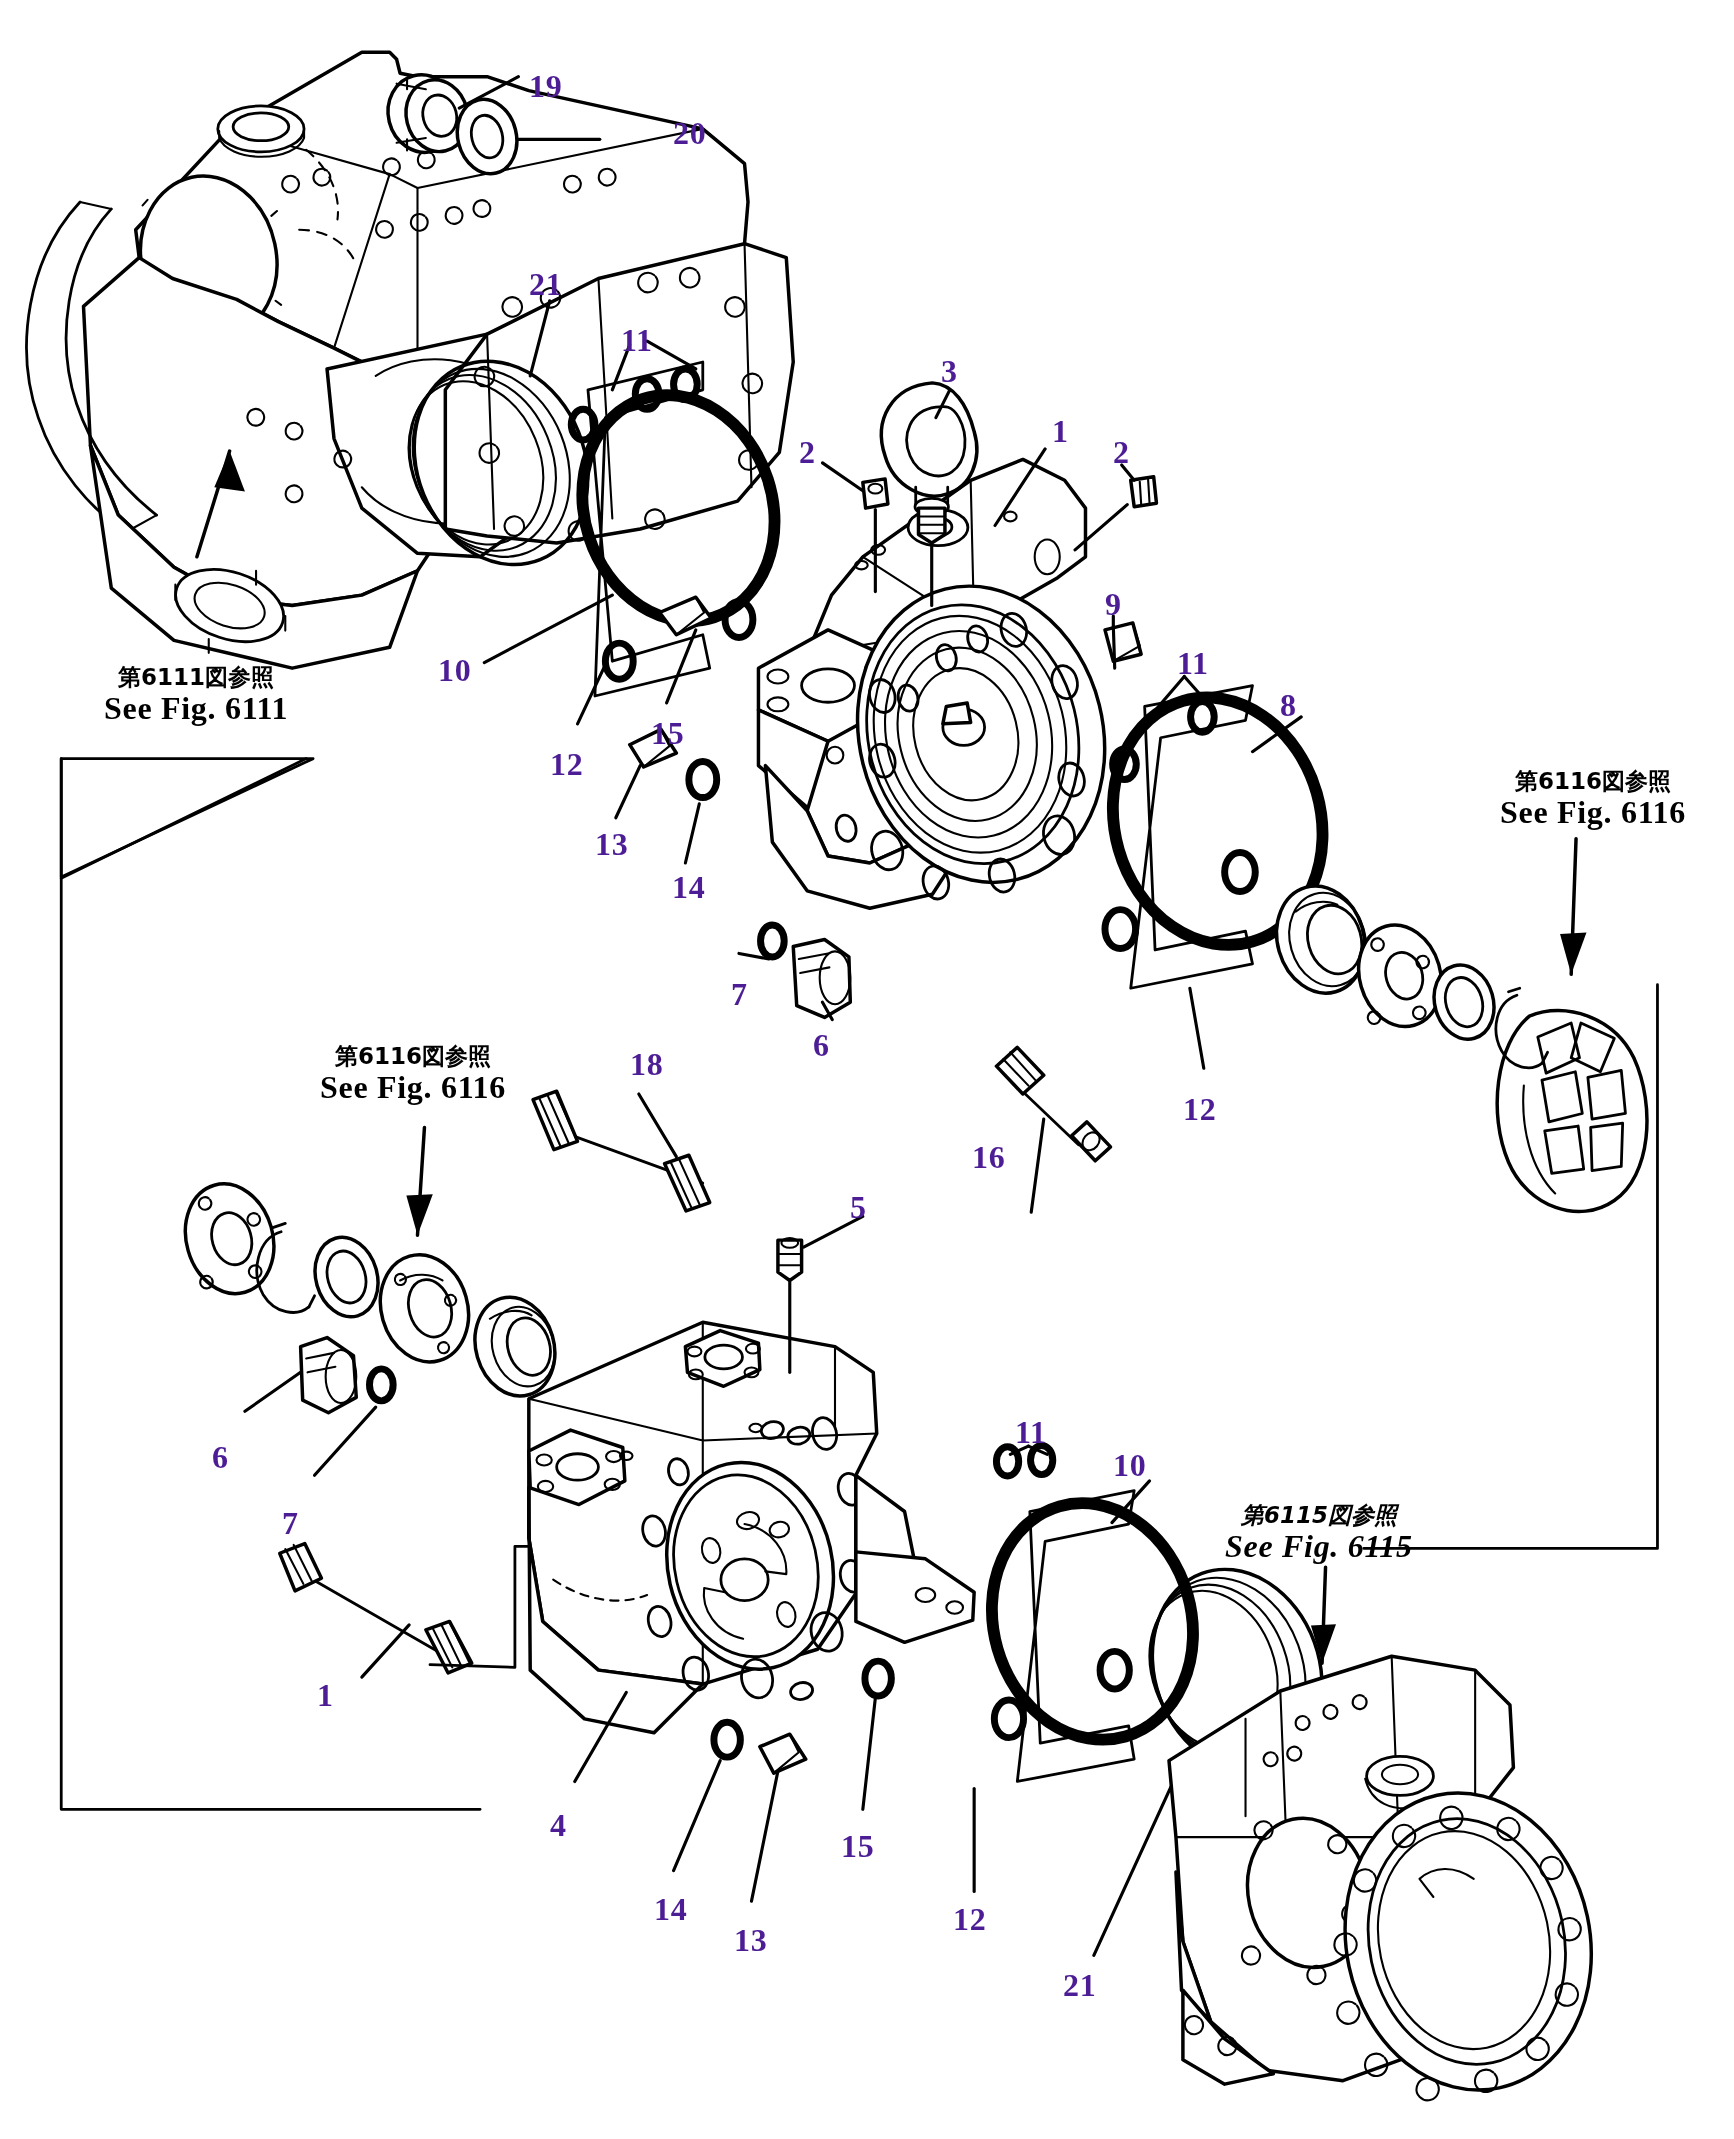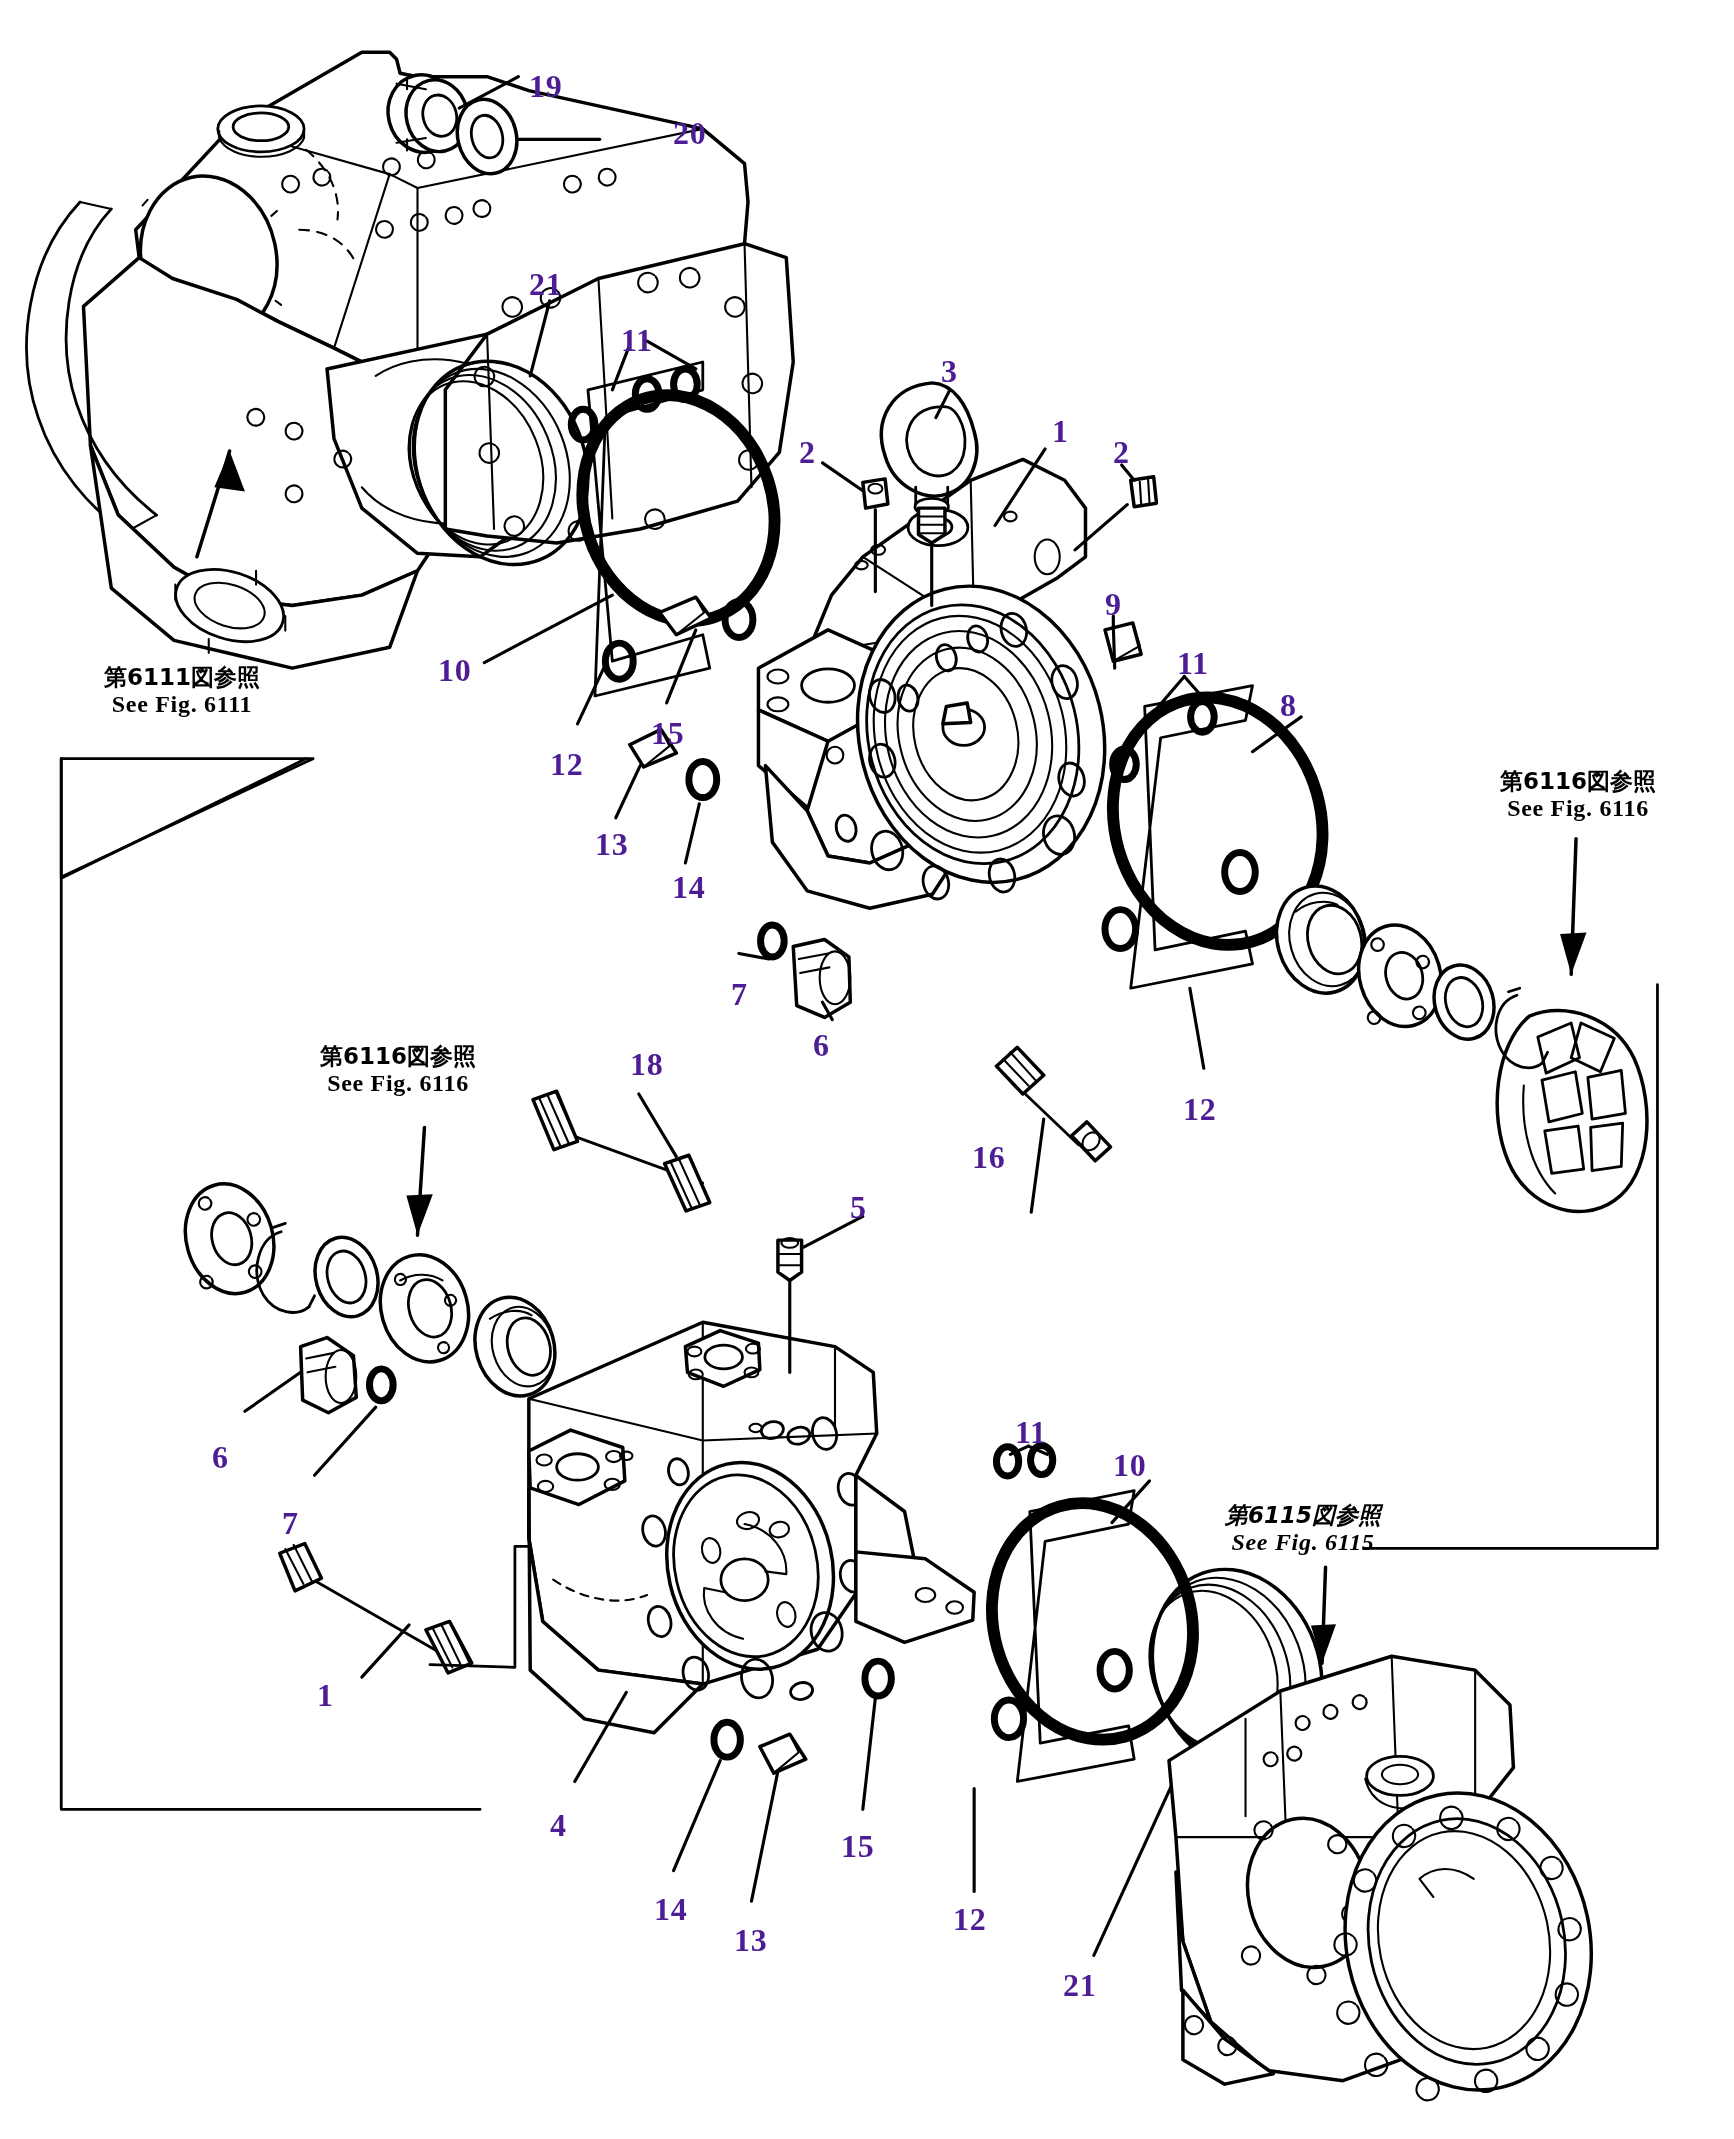--- a/index.html
+++ b/index.html
@@ -34,7 +34,7 @@
   .figref .en{
     display:block;
     font-family:"Liberation Serif",serif;
-    font-size:24px;
+    font-size:32px;
     font-weight:700;
     letter-spacing:0.7px;
   }

